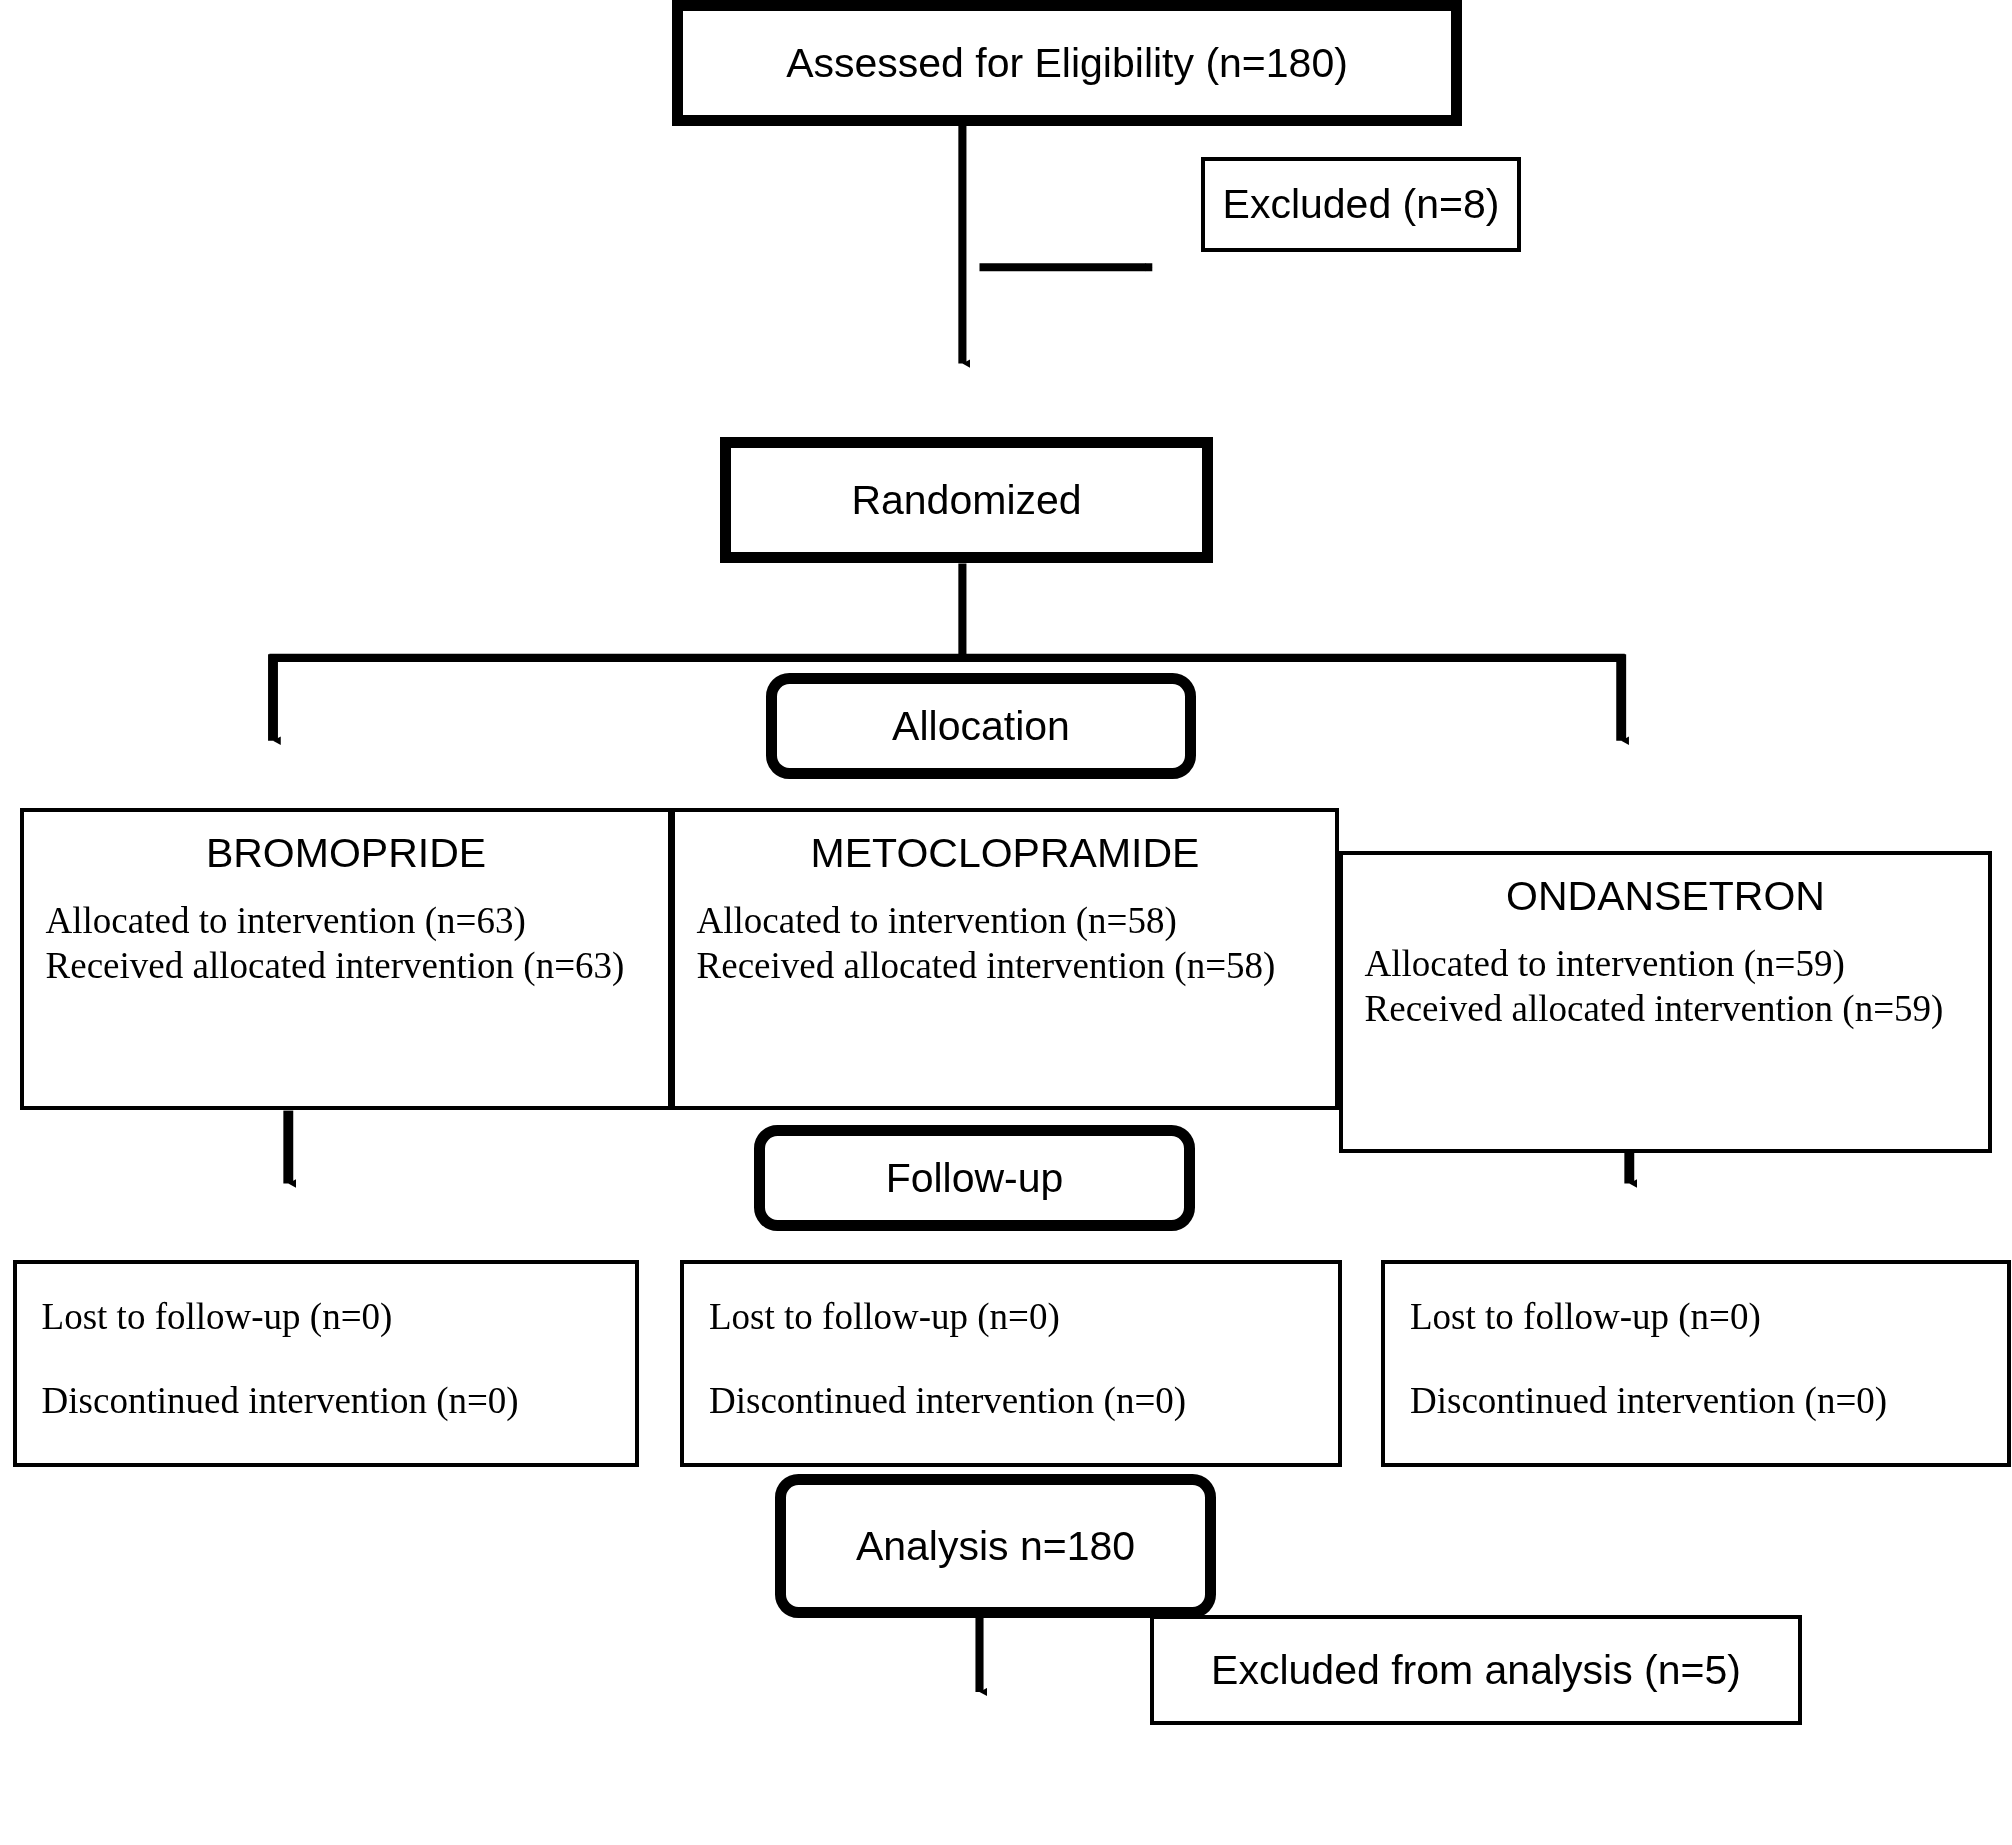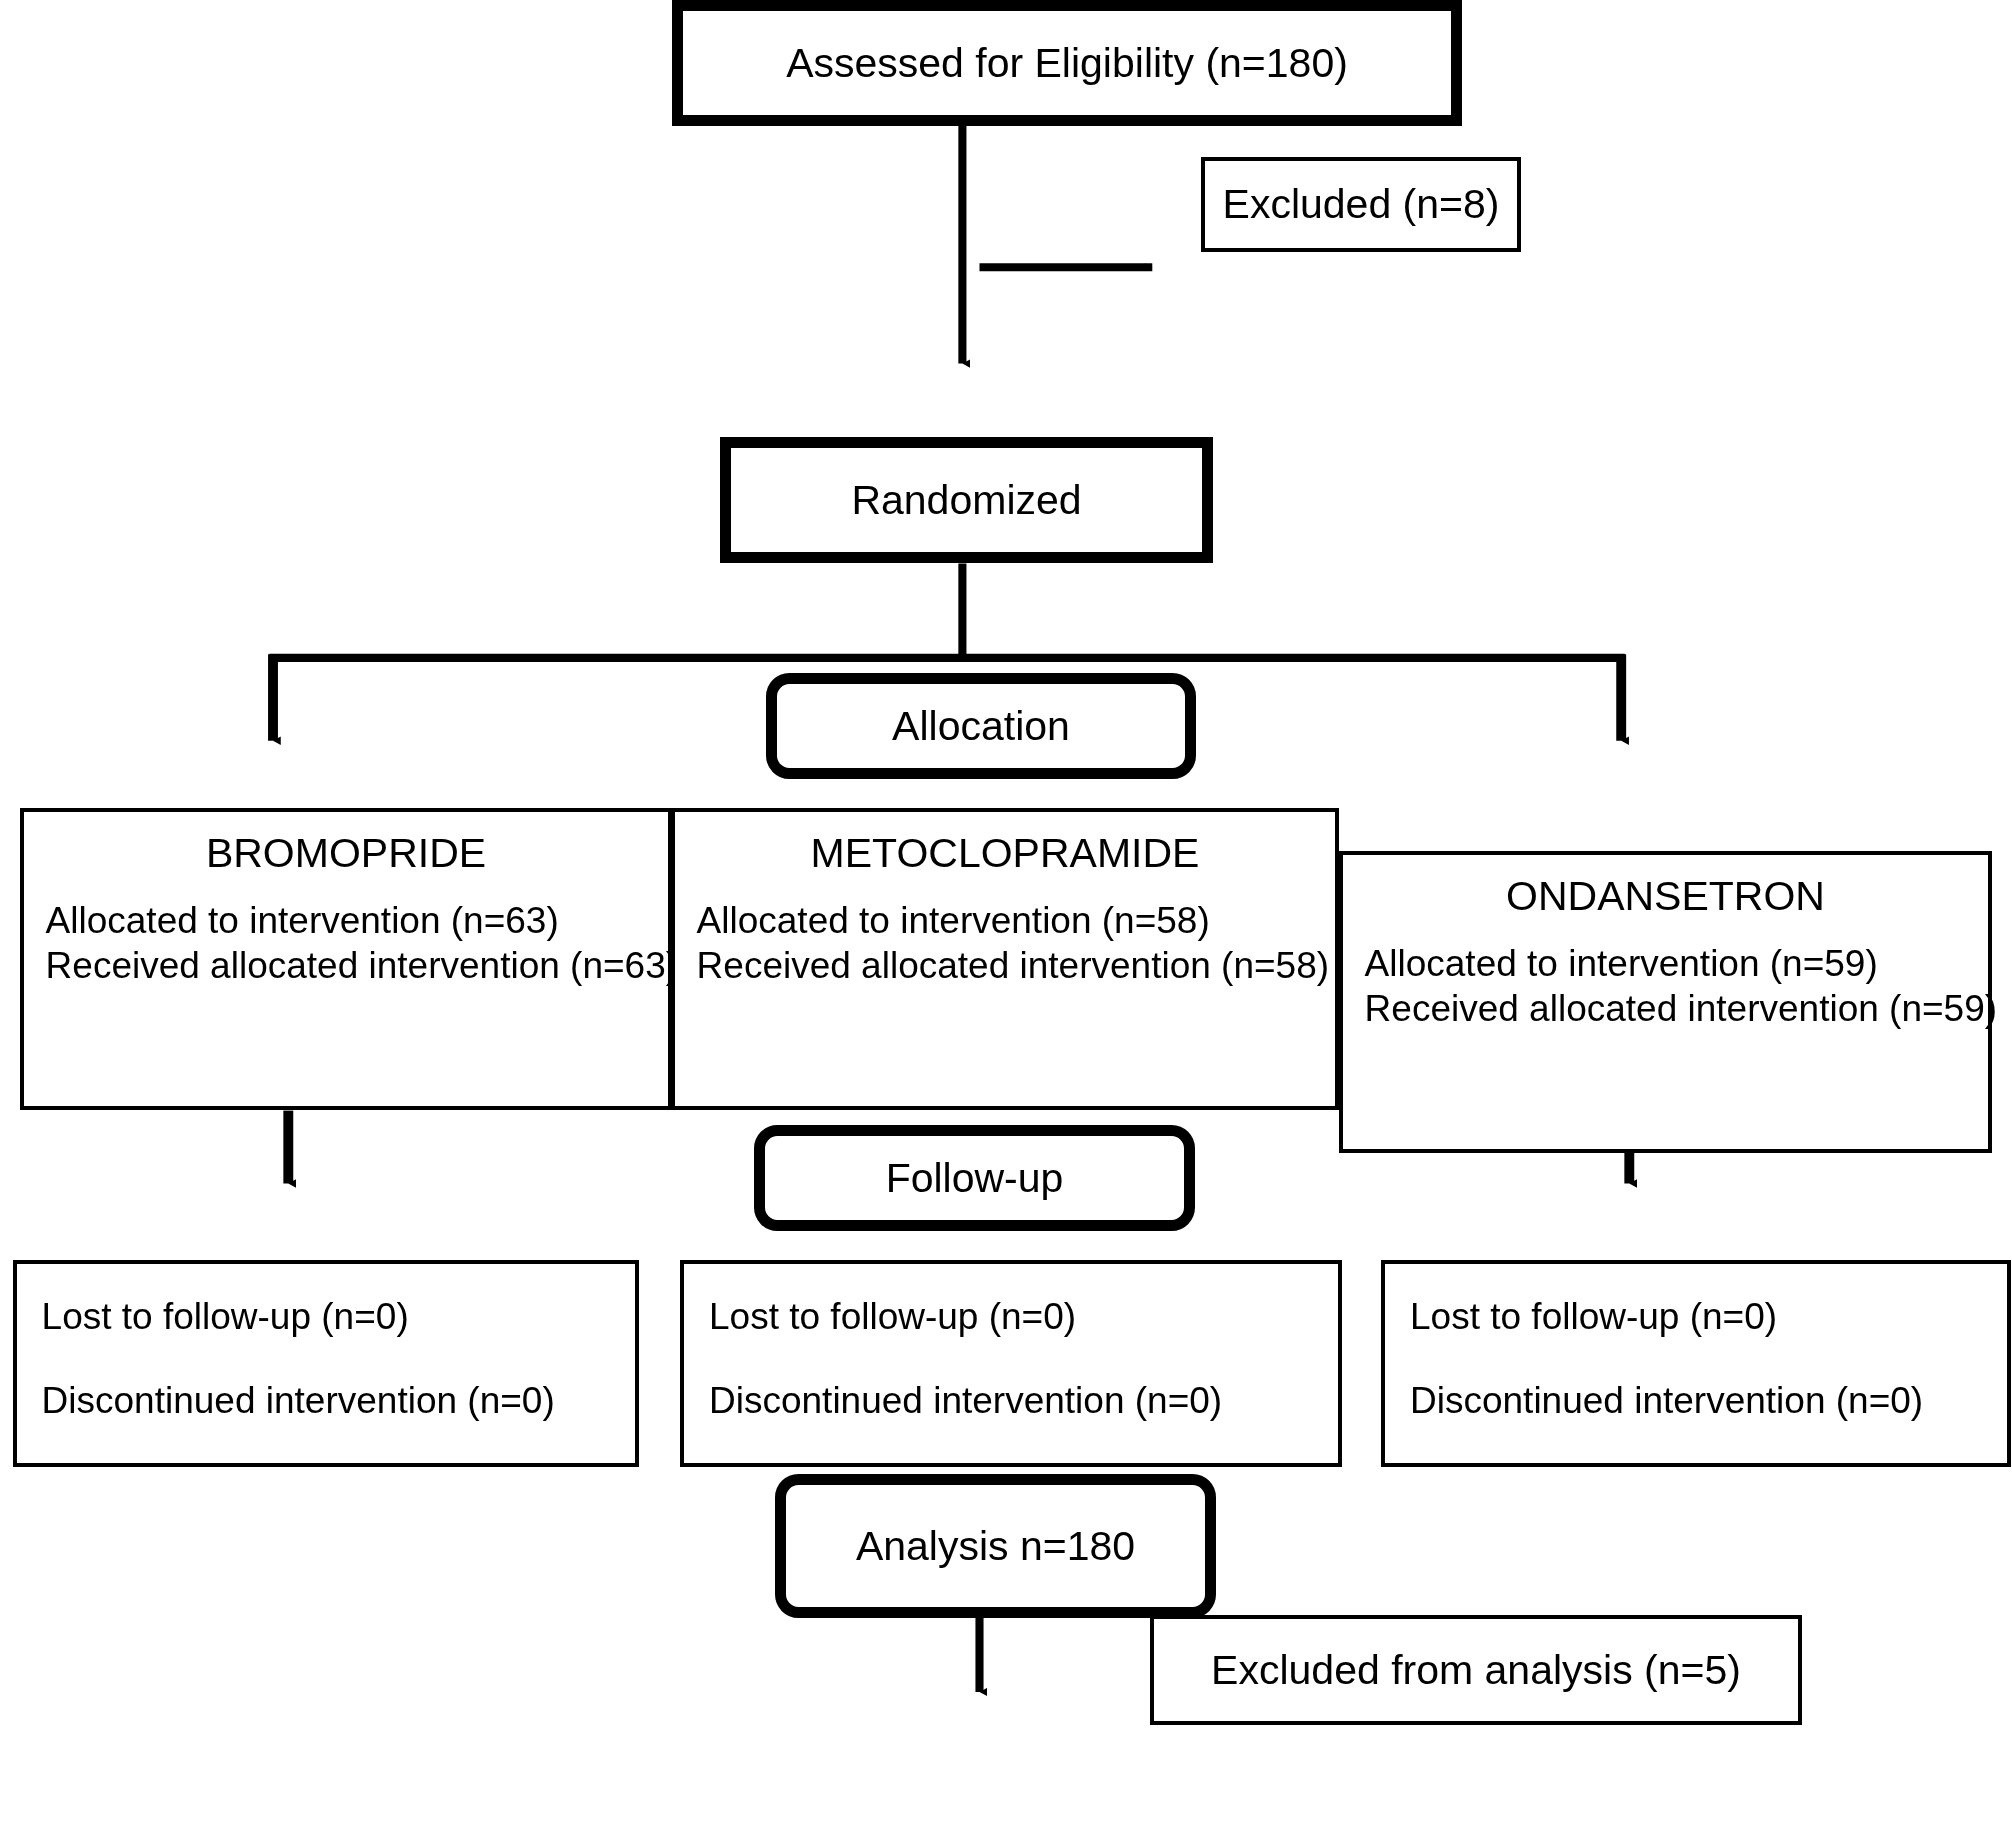--- a/index.html
+++ b/index.html
@@ -65,6 +65,7 @@
     font-size: 37px;
     line-height: 1.12;
     white-space: nowrap;
+    font-family: Liberation Serif, serif;
   }
   .pad-lr {
     padding: 0 12.6px;

